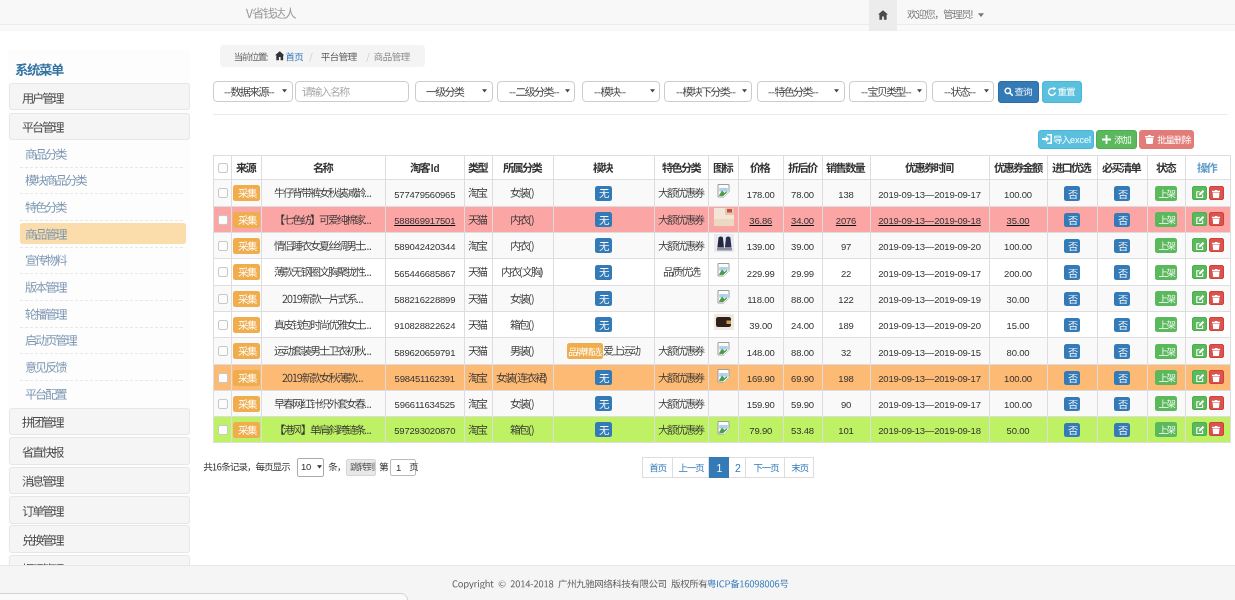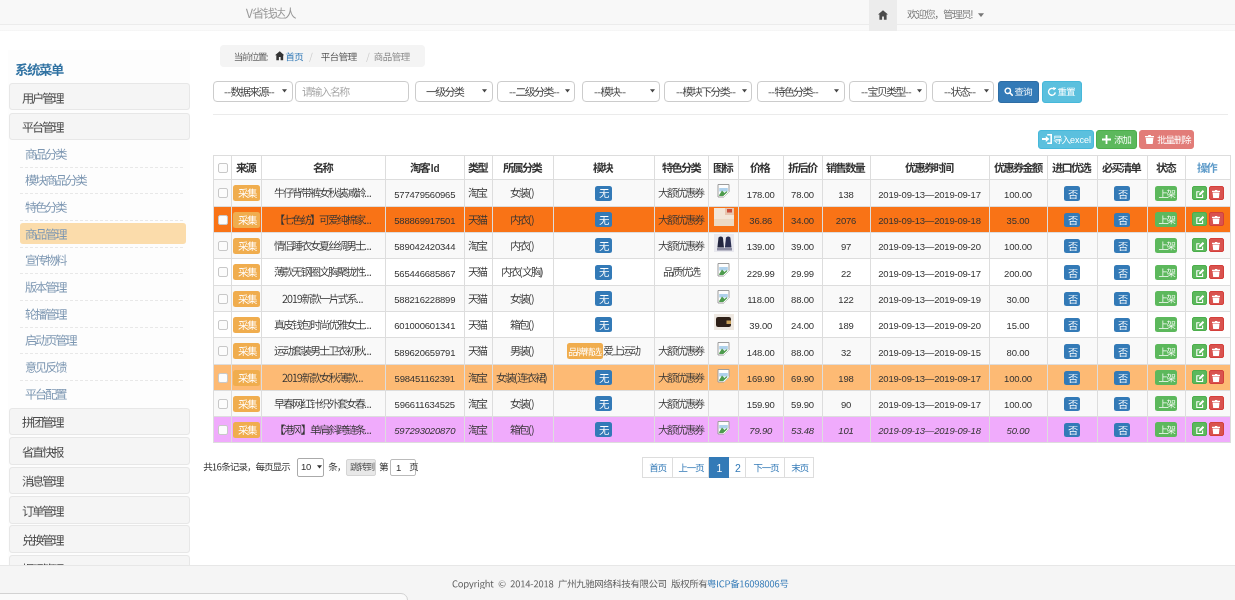--- a/index.html
+++ b/index.html
@@ -831,7 +831,7 @@
                 <path fill="#fff" d="M0.6 2.4h6.9L6.9 8H1.2z"></path>
               </svg></span></td>
         </tr>
-        <tr style="height:26px;background:#f97316;">
+        <tr style="height:26px;background:#fca5a5;text-decoration:underline;">
           <td><span style="display:inline-block;width:10px;height:10px;background:#fcfcfc;border:1px solid #c8c8c8;border-radius:2px;vertical-align:middle;"></span></td>
           <td><span style="display:inline-block;position:relative;width:27px;height:16px;background:#f0ad4e;border-radius:2.5px;vertical-align:middle;"><svg class="t" width="20" height="11" viewBox="0 -880 1905 1050" fill="#fff" style="position:absolute;left:4.5px;top:3.2px">
                 <use href="#g136R" x="0"></use>

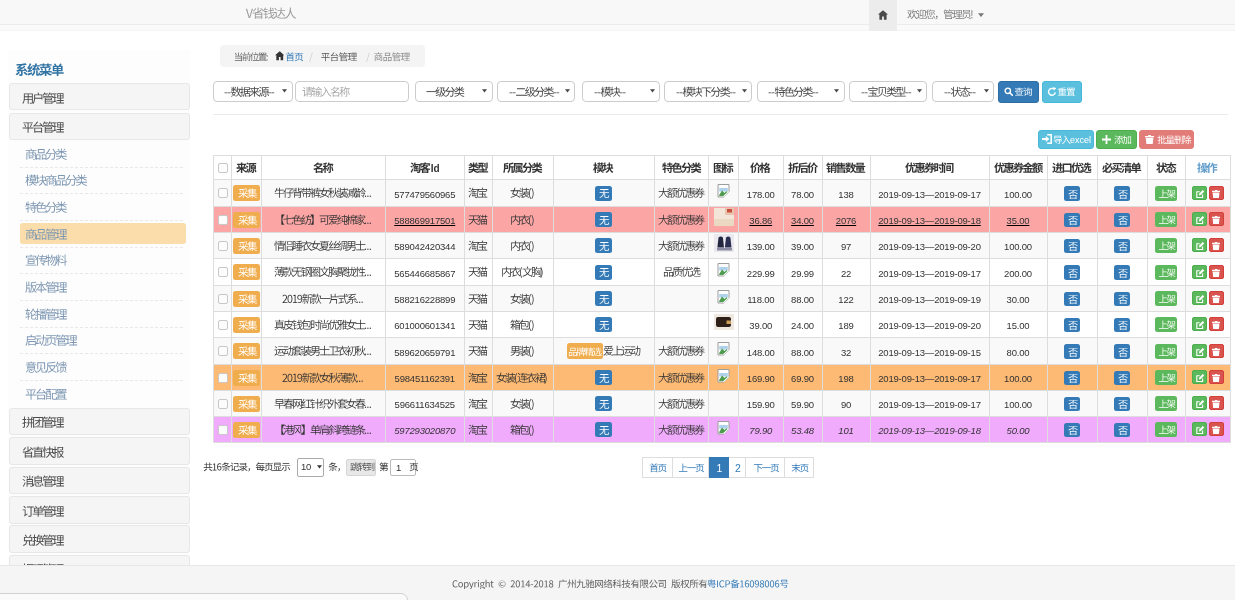--- a/index.html
+++ b/index.html
@@ -1131,7 +1131,7 @@
               <use href="#g148" x="8402"></use>
               <use href="#g148" x="8622"></use>
             </svg></td>
-          <td><span class="num">601000601341</span></td>
+          <td><span class="num">910828822624</span></td>
           <td><svg class="t" width="20" height="12" viewBox="0 -880 1818 1050" fill="#333">
               <use href="#g172" x="0"></use>
               <use href="#g173" x="818"></use>

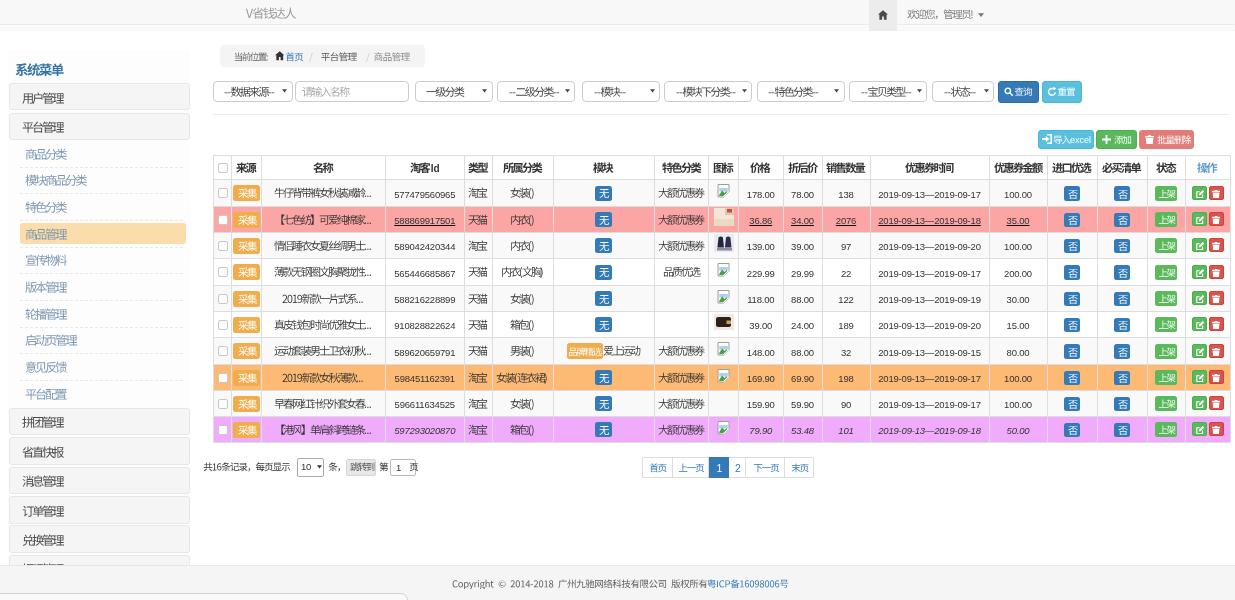--- a/index.html
+++ b/index.html
@@ -1393,7 +1393,7 @@
                 <path fill="#fff" d="M0.6 2.4h6.9L6.9 8H1.2z"></path>
               </svg></span></td>
         </tr>
-        <tr style="height:26px;background:#f0abfc;font-style:italic;">
+        <tr style="height:26px;background:#bef264;">
           <td><span style="display:inline-block;width:10px;height:10px;background:#fcfcfc;border:1px solid #c8c8c8;border-radius:2px;vertical-align:middle;"></span></td>
           <td><span style="display:inline-block;position:relative;width:27px;height:16px;background:#f0ad4e;border-radius:2.5px;vertical-align:middle;"><svg class="t" width="20" height="11" viewBox="0 -880 1905 1050" fill="#fff" style="position:absolute;left:4.5px;top:3.2px">
                 <use href="#g136R" x="0"></use>

